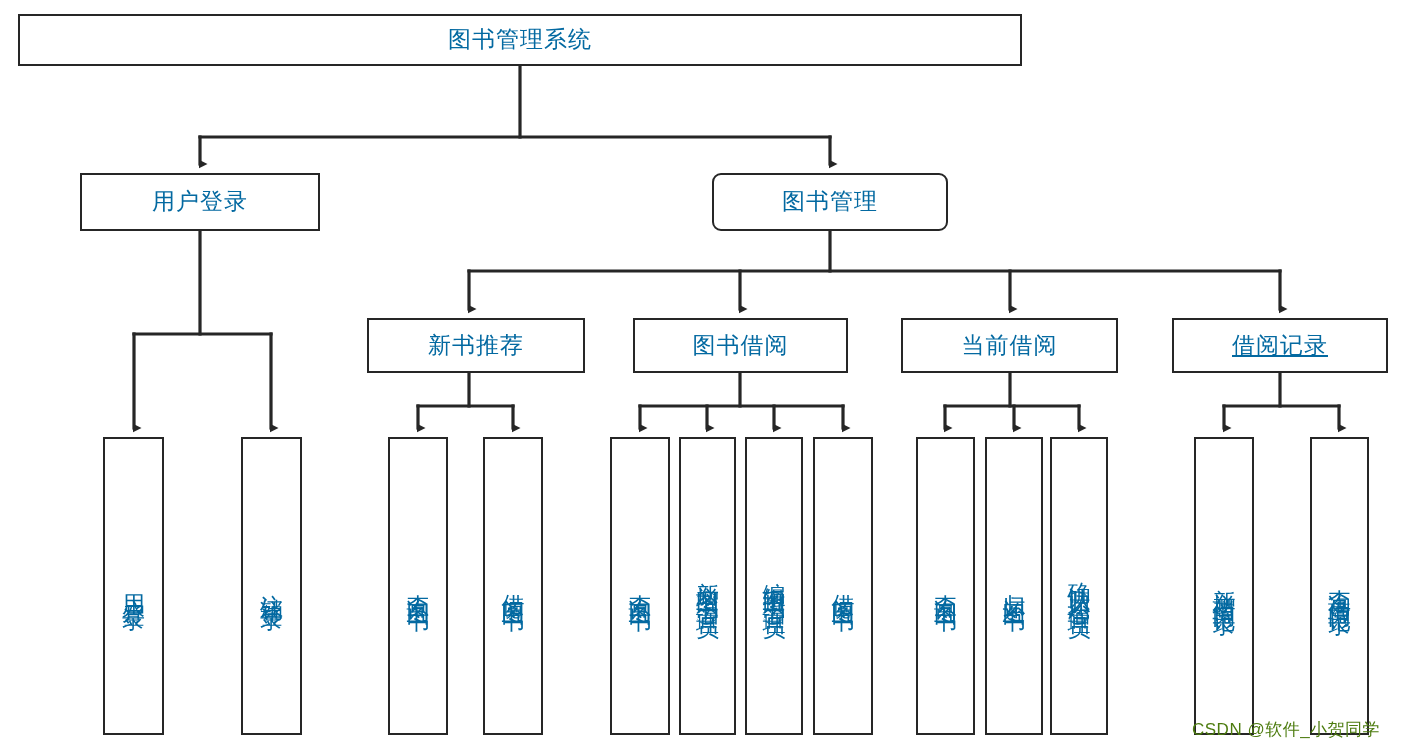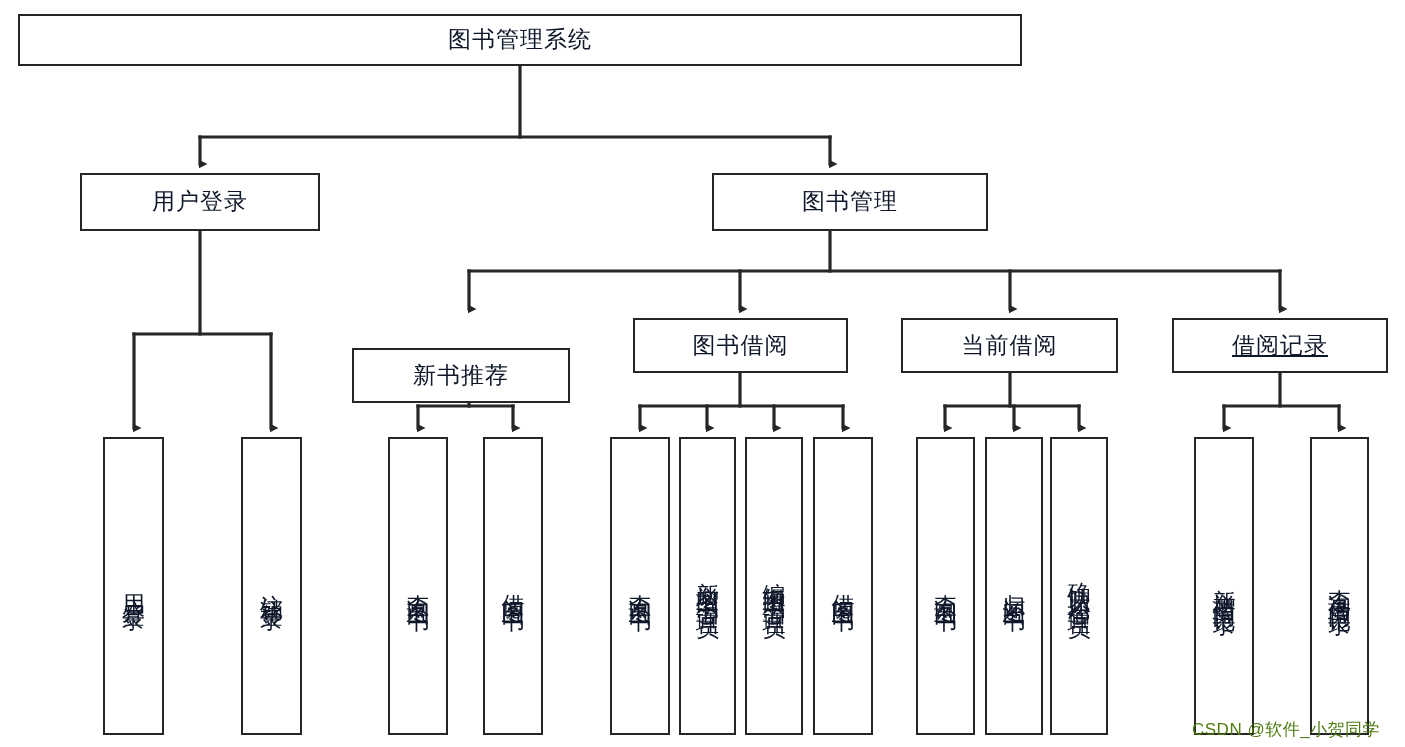--- a/index.html
+++ b/index.html
@@ -33,7 +33,7 @@
     display: flex;
     align-items: center;
     justify-content: center;
-    color: #0f172a;
+    color: #0369a1;
   }
   .node-label {
     display: block;

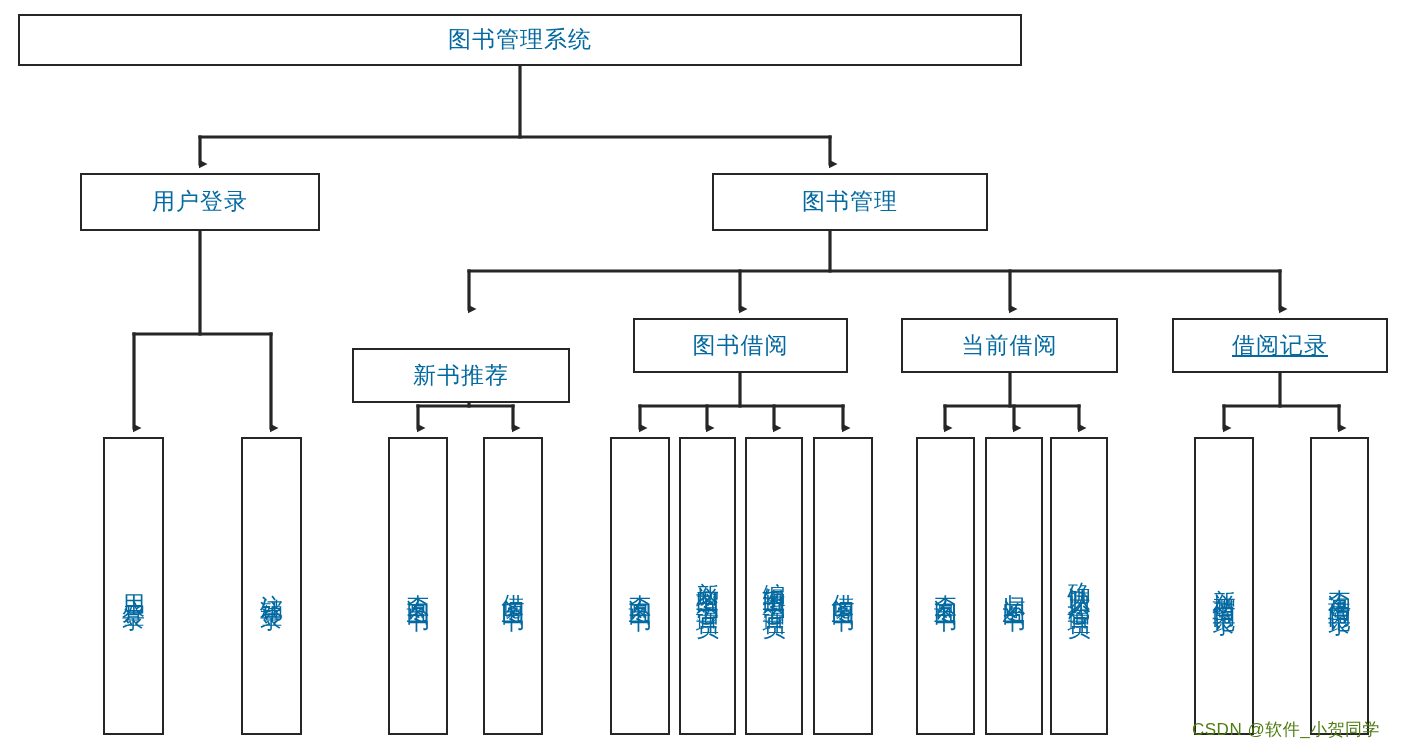--- a/index.html
+++ b/index.html
@@ -134,7 +134,7 @@
   <div class="node h" style="left:80px; top:173px; width:240px; height:58px;">
     <span class="node-label">用户登录</span>
   </div>
-  <div class="node h" style="left:712px; top:173px; width:276px; height:58px;">
+  <div class="node h" style="left:712px; top:173px; width:236px; height:58px;border-radius:9px;">
     <span class="node-label">图书管理</span>
   </div>
 

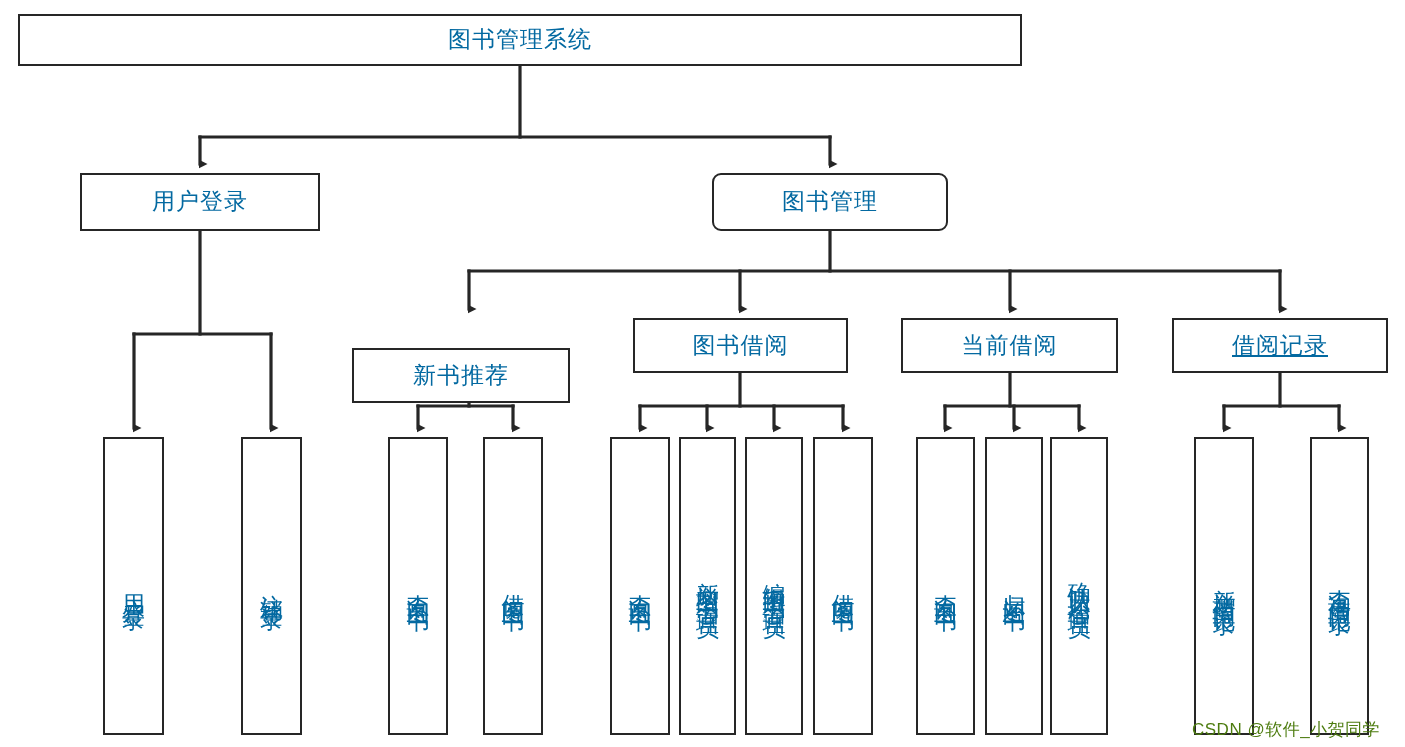--- a/index.html
+++ b/index.html
@@ -138,7 +138,7 @@
     <span class="node-label">图书管理</span>
   </div>
 
-  <div class="node h" style="left:352px; top:318px; width:218px; height:55px;margin-top:30px;">
+  <div class="node h" style="left:367px; top:318px; width:218px; height:55px;">
     <span class="node-label">新书推荐</span>
   </div>
   <div class="node h" style="left:901px; top:318px; width:217px; height:55px;">

